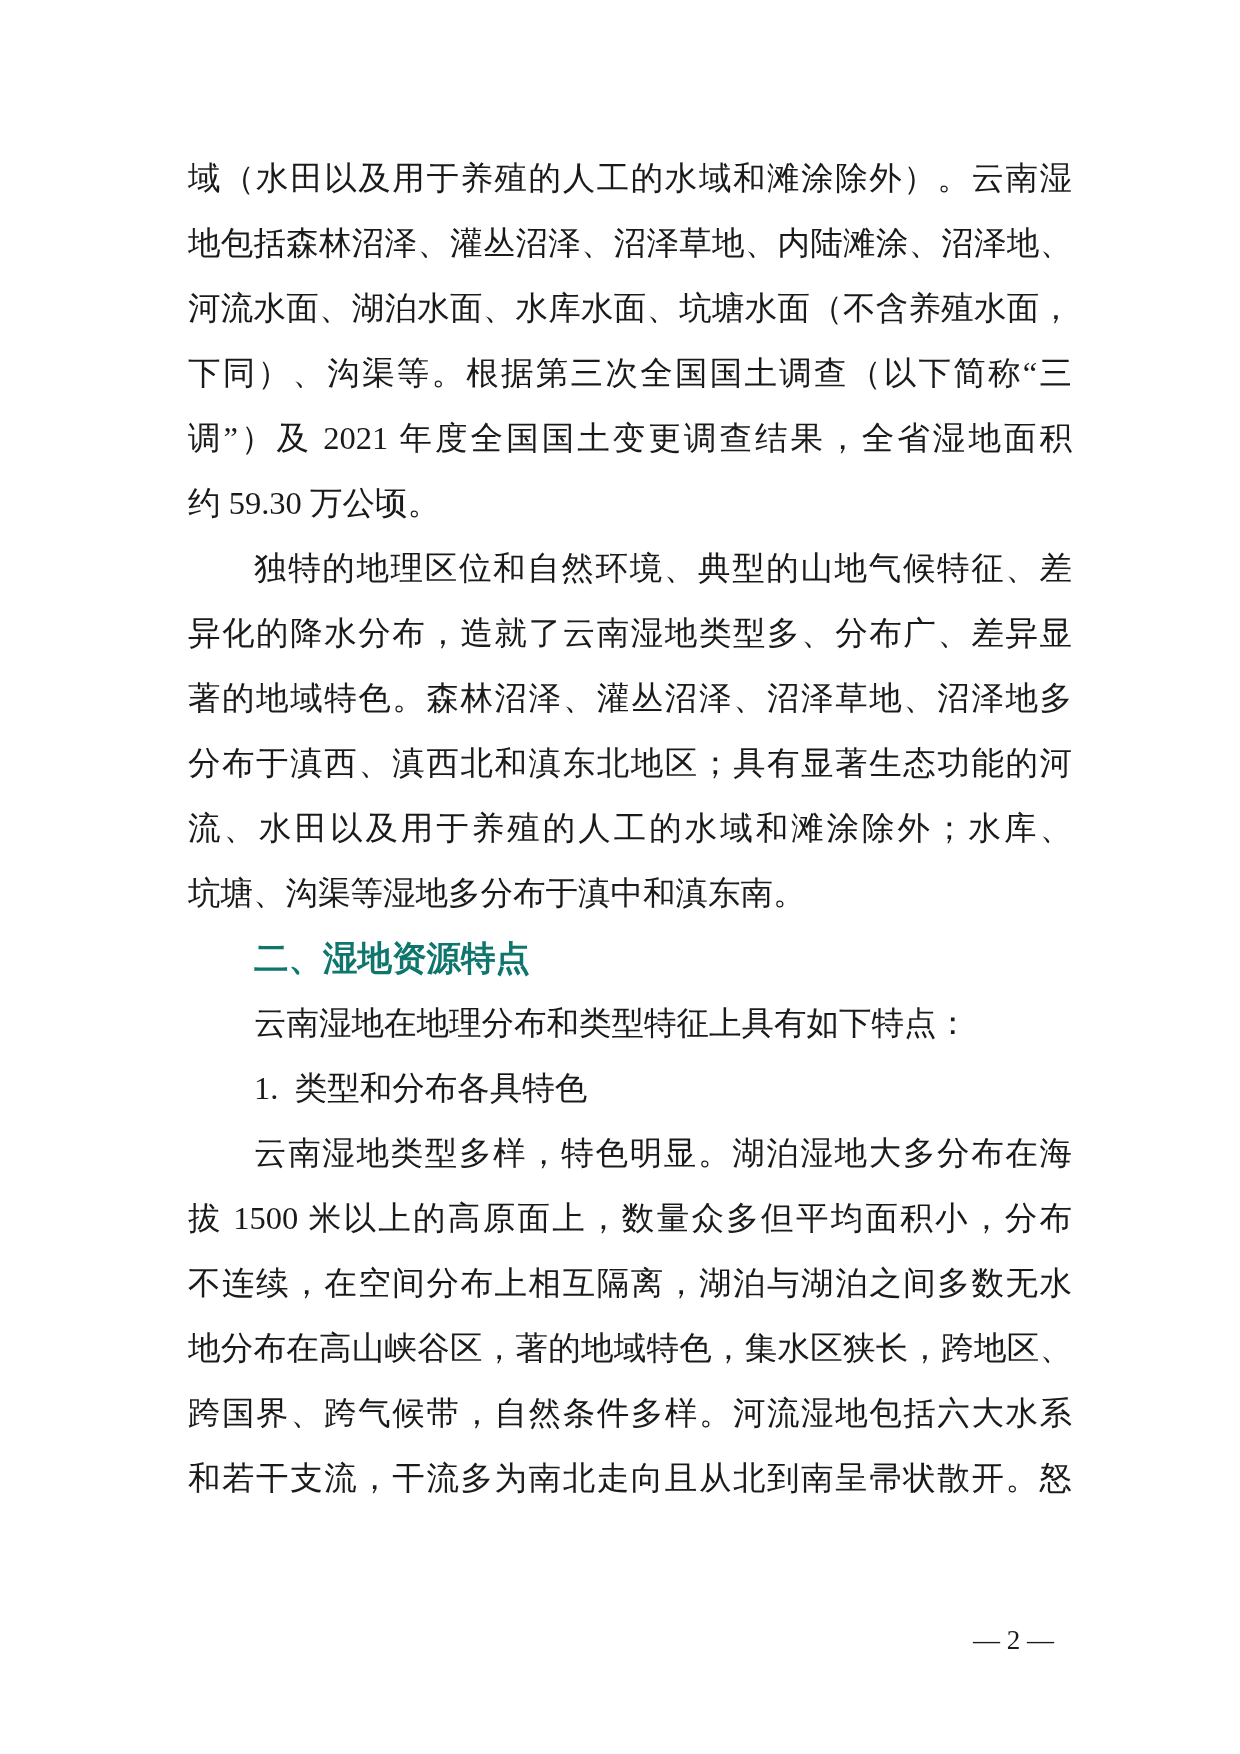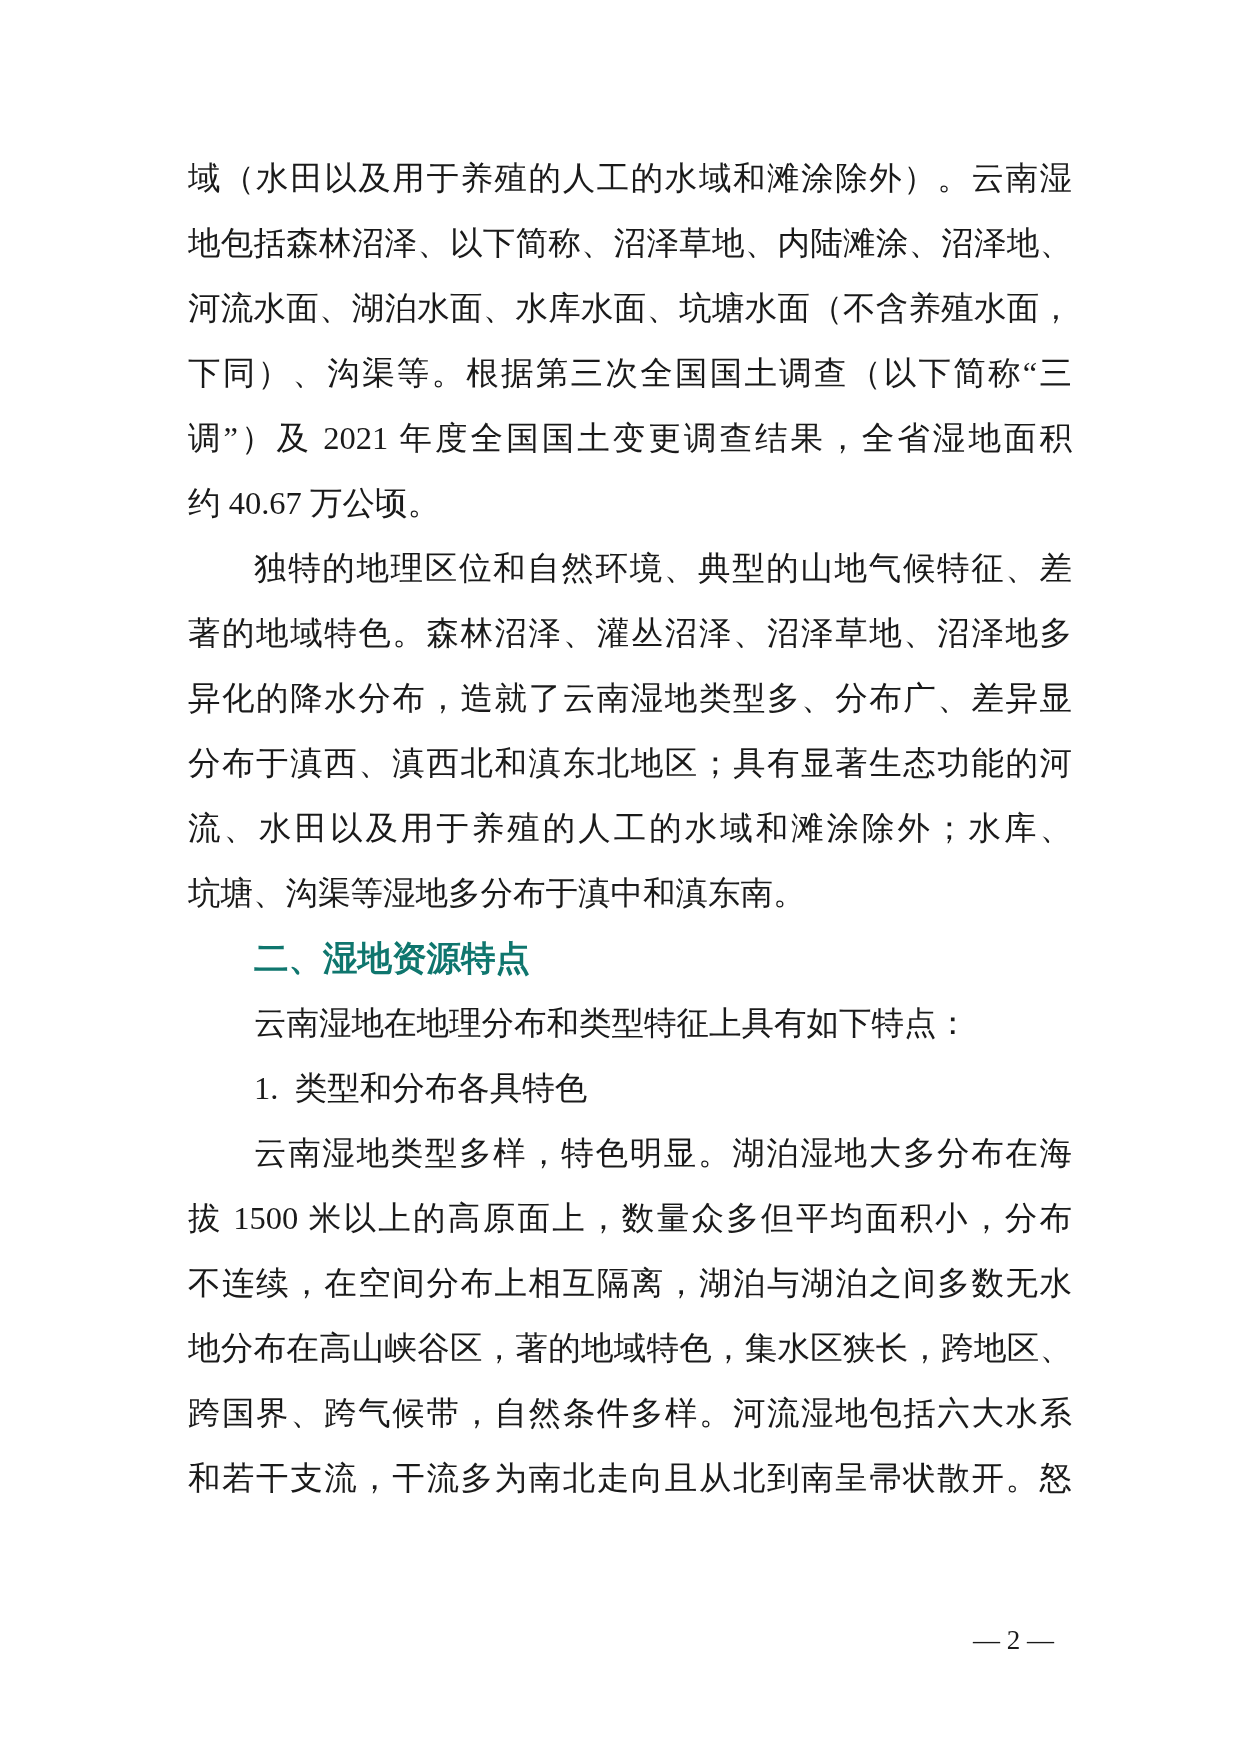--- a/index.html
+++ b/index.html
@@ -60,7 +60,7 @@
 <div class="document-body">
     <div class="block paragraph">
       <div class="line fill">域（水田以及用于养殖的人工的水域和滩涂除外）。云南湿</div>
-      <div class="line fill">地包括森林沼泽、以下简称、沼泽草地、内陆滩涂、沼泽地、</div>
+      <div class="line fill">地包括森林沼泽、灌丛沼泽、沼泽草地、内陆滩涂、沼泽地、</div>
       <div class="line fill">河流水面、湖泊水面、水库水面、坑塘水面（不含养殖水面，</div>
       <div class="line fill">下同）、沟渠等。根据第三次全国国土调查（以下简称“三</div>
       <div class="line fill">调”）及 2021 年度全国国土变更调查结果，全省湿地面积</div>

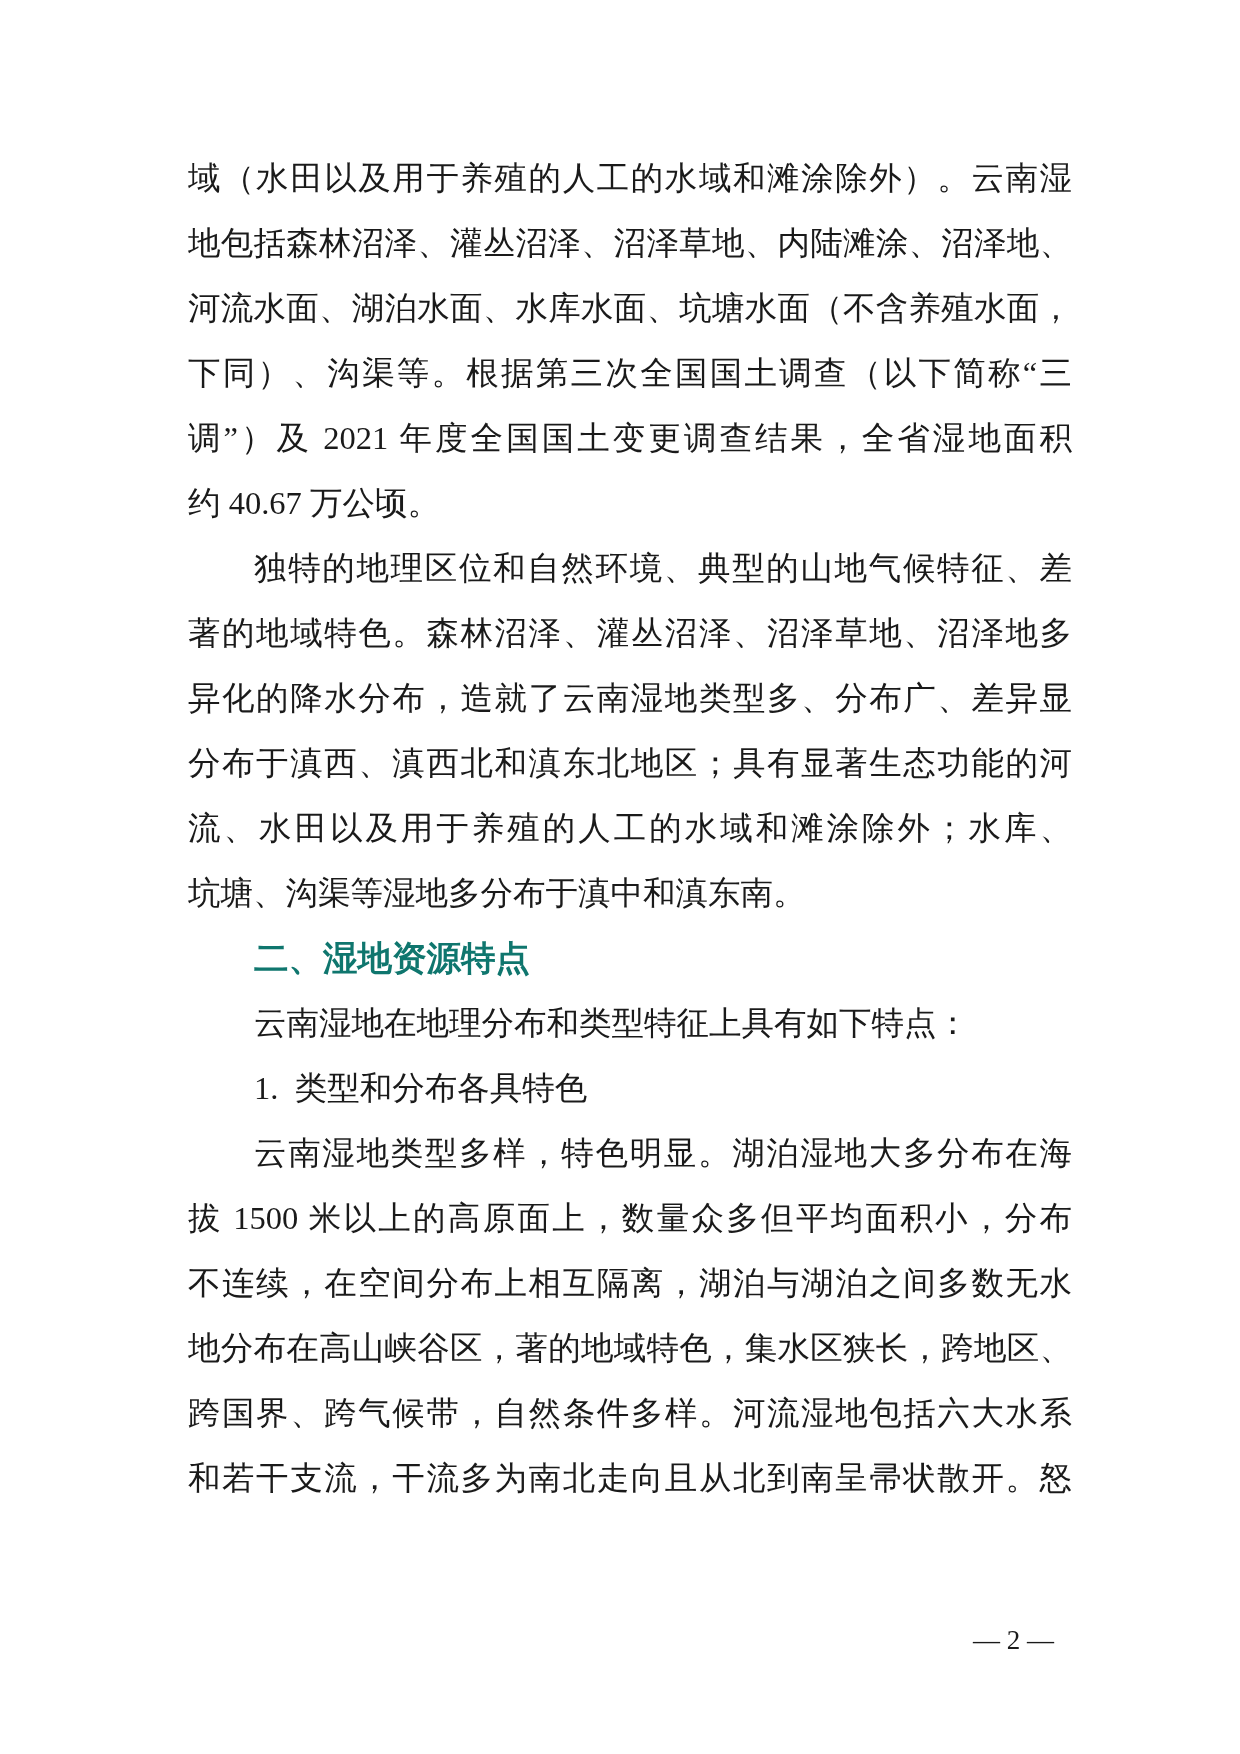--- a/index.html
+++ b/index.html
@@ -64,7 +64,7 @@
       <div class="line fill">河流水面、湖泊水面、水库水面、坑塘水面（不含养殖水面，</div>
       <div class="line fill">下同）、沟渠等。根据第三次全国国土调查（以下简称“三</div>
       <div class="line fill">调”）及 2021 年度全国国土变更调查结果，全省湿地面积</div>
-      <div class="line">约 40.67 万公顷。</div>
+      <div class="line">约 59.30 万公顷。</div>
     </div>
     <div class="block paragraph">
       <div class="line fill indent">独特的地理区位和自然环境、典型的山地气候特征、差</div>

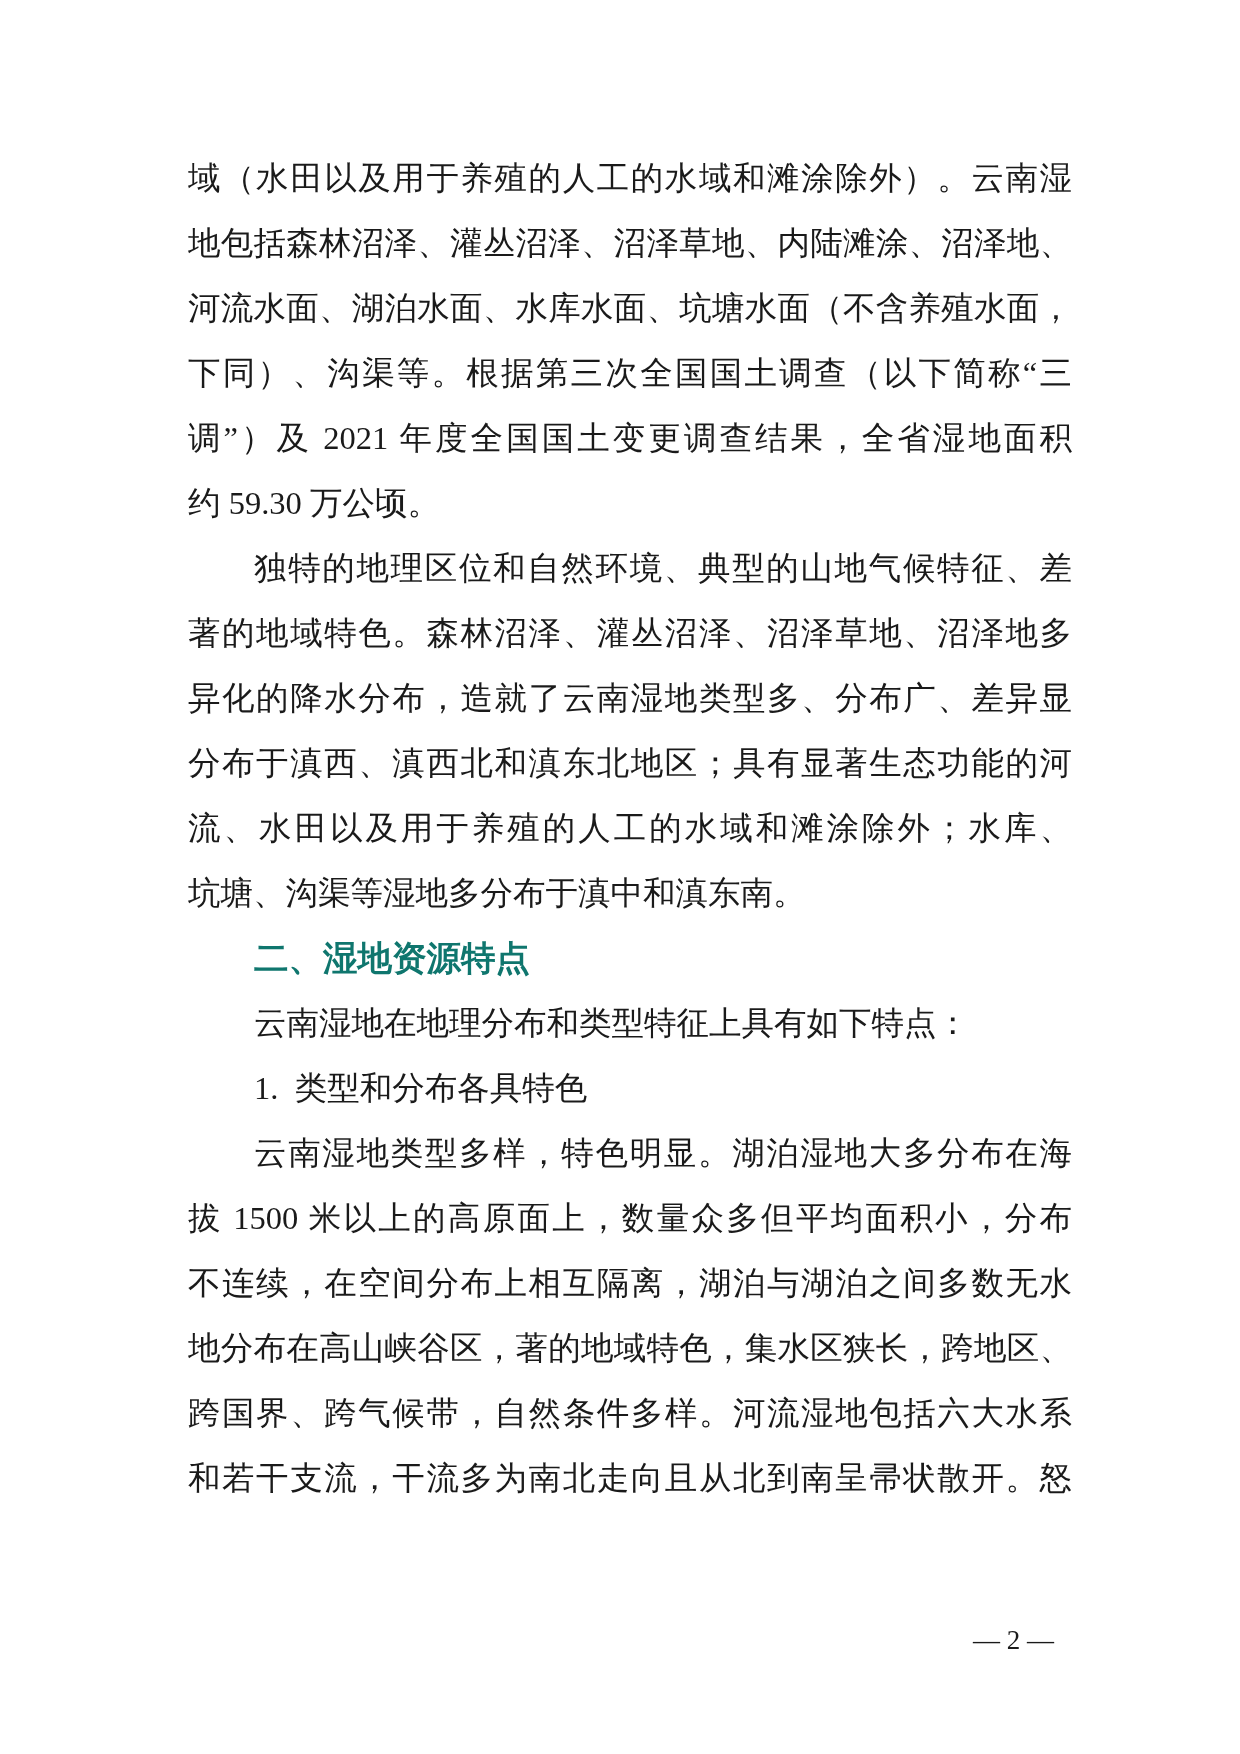--- a/index.html
+++ b/index.html
@@ -68,8 +68,8 @@
     </div>
     <div class="block paragraph">
       <div class="line fill indent">独特的地理区位和自然环境、典型的山地气候特征、差</div>
+      <div class="line fill">异化的降水分布，造就了云南湿地类型多、分布广、差异显</div>
       <div class="line fill">著的地域特色。森林沼泽、灌丛沼泽、沼泽草地、沼泽地多</div>
-      <div class="line fill">异化的降水分布，造就了云南湿地类型多、分布广、差异显</div>
       <div class="line fill">分布于滇西、滇西北和滇东北地区；具有显著生态功能的河</div>
       <div class="line fill">流、水田以及用于养殖的人工的水域和滩涂除外；水库、</div>
       <div class="line">坑塘、沟渠等湿地多分布于滇中和滇东南。</div>

